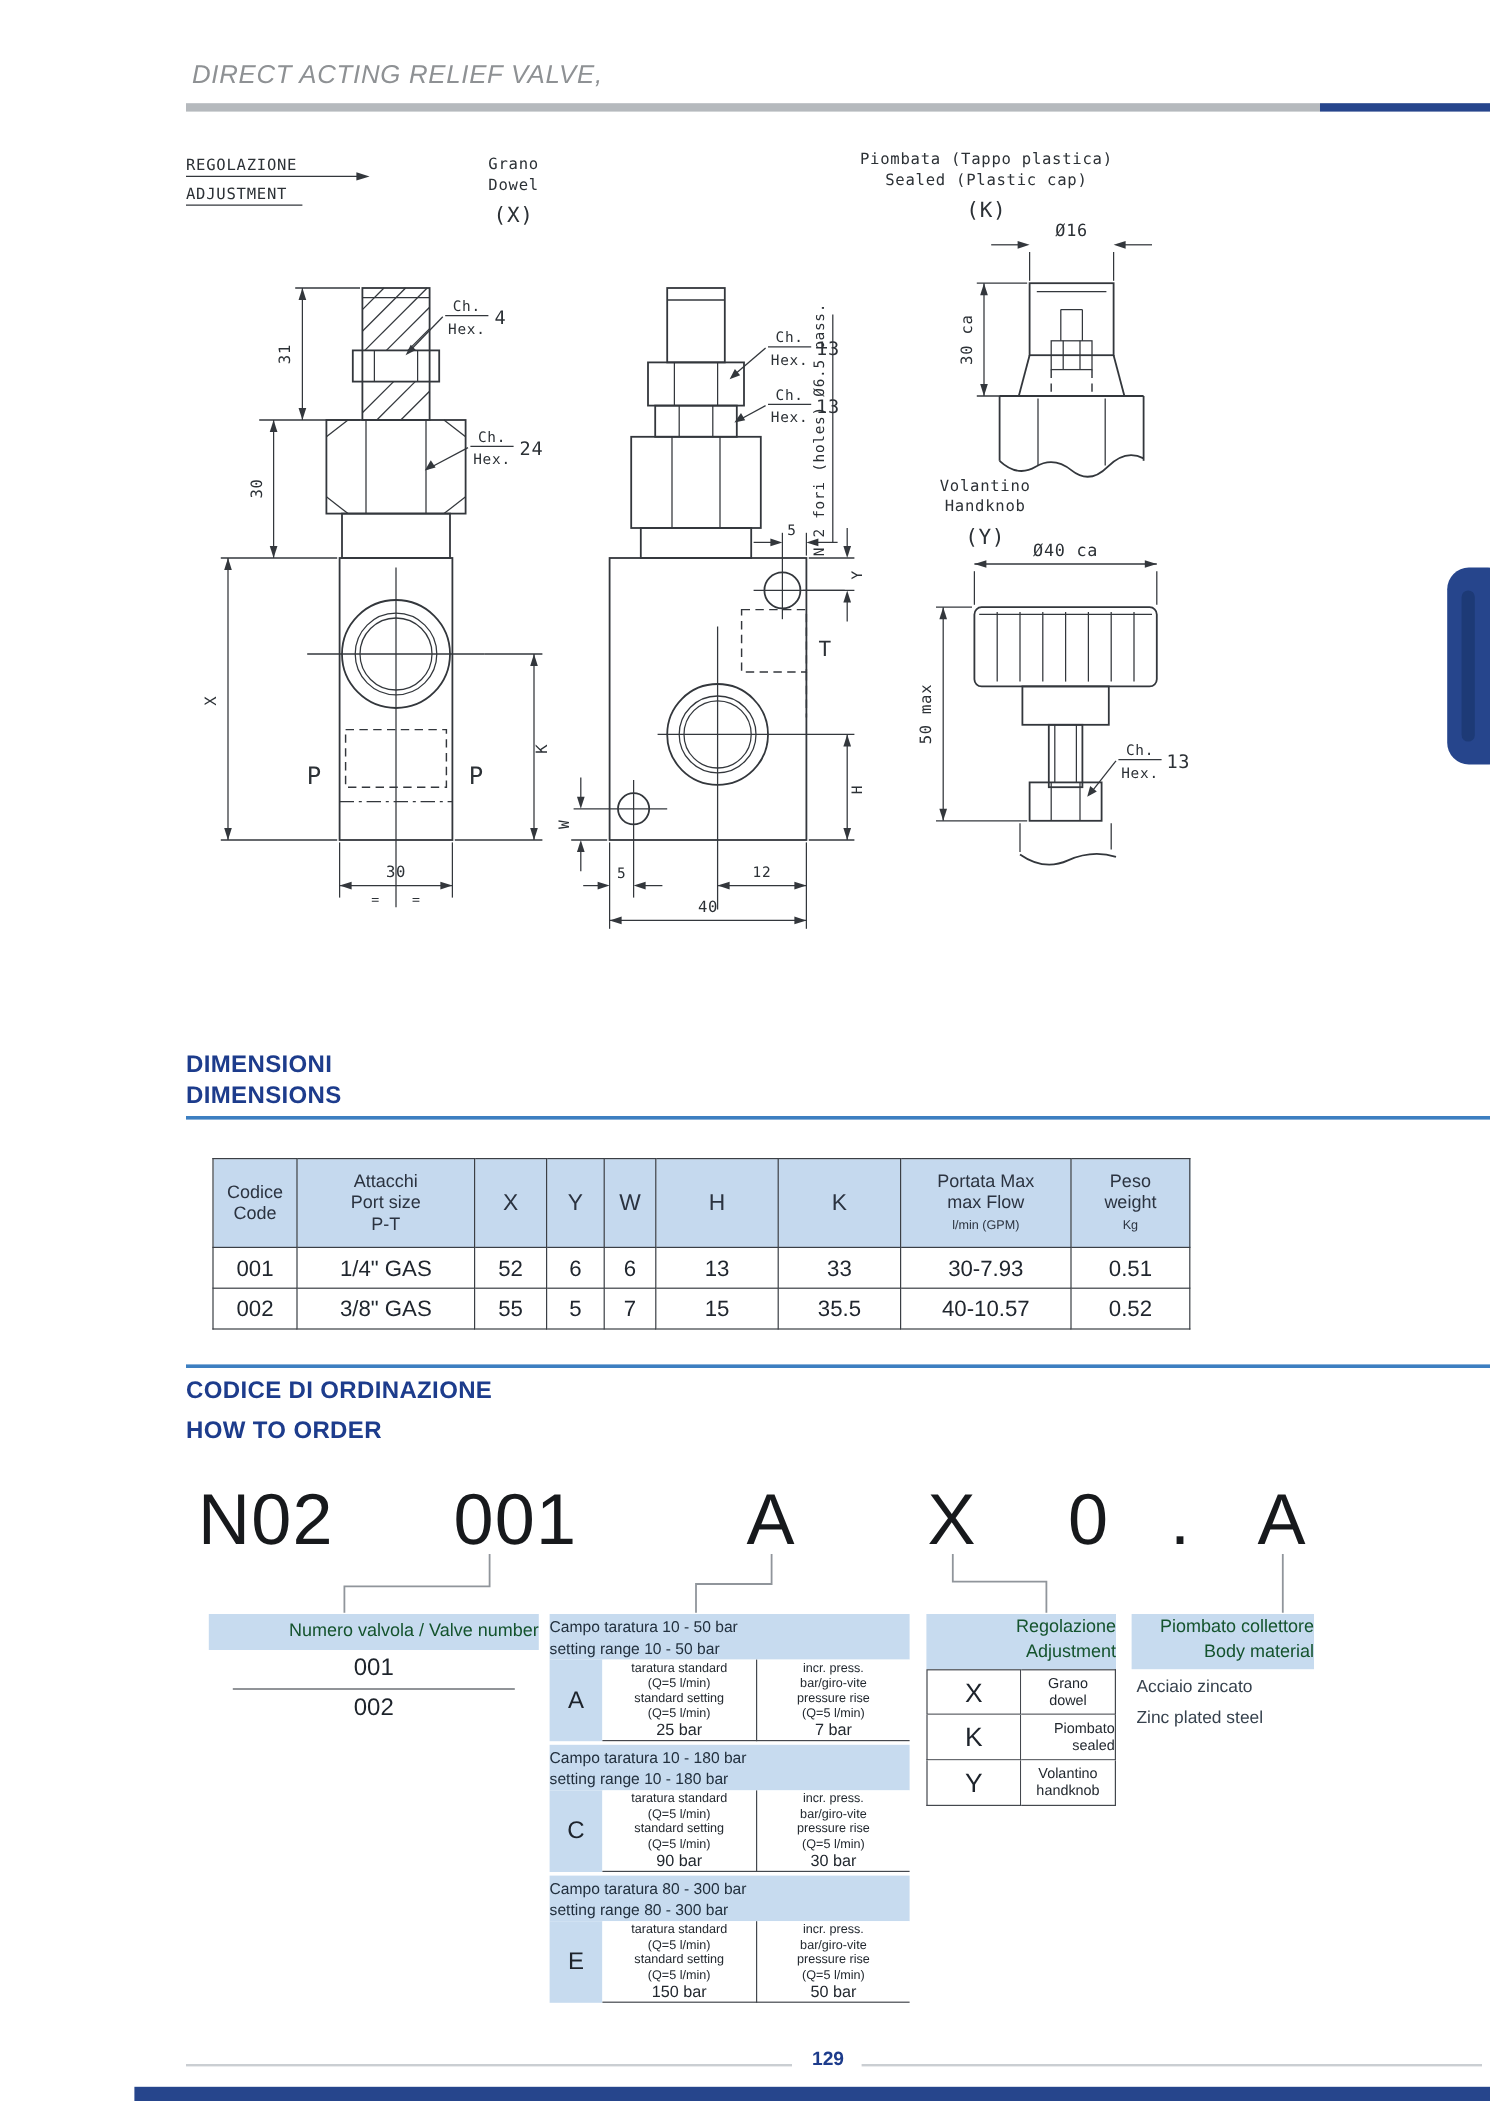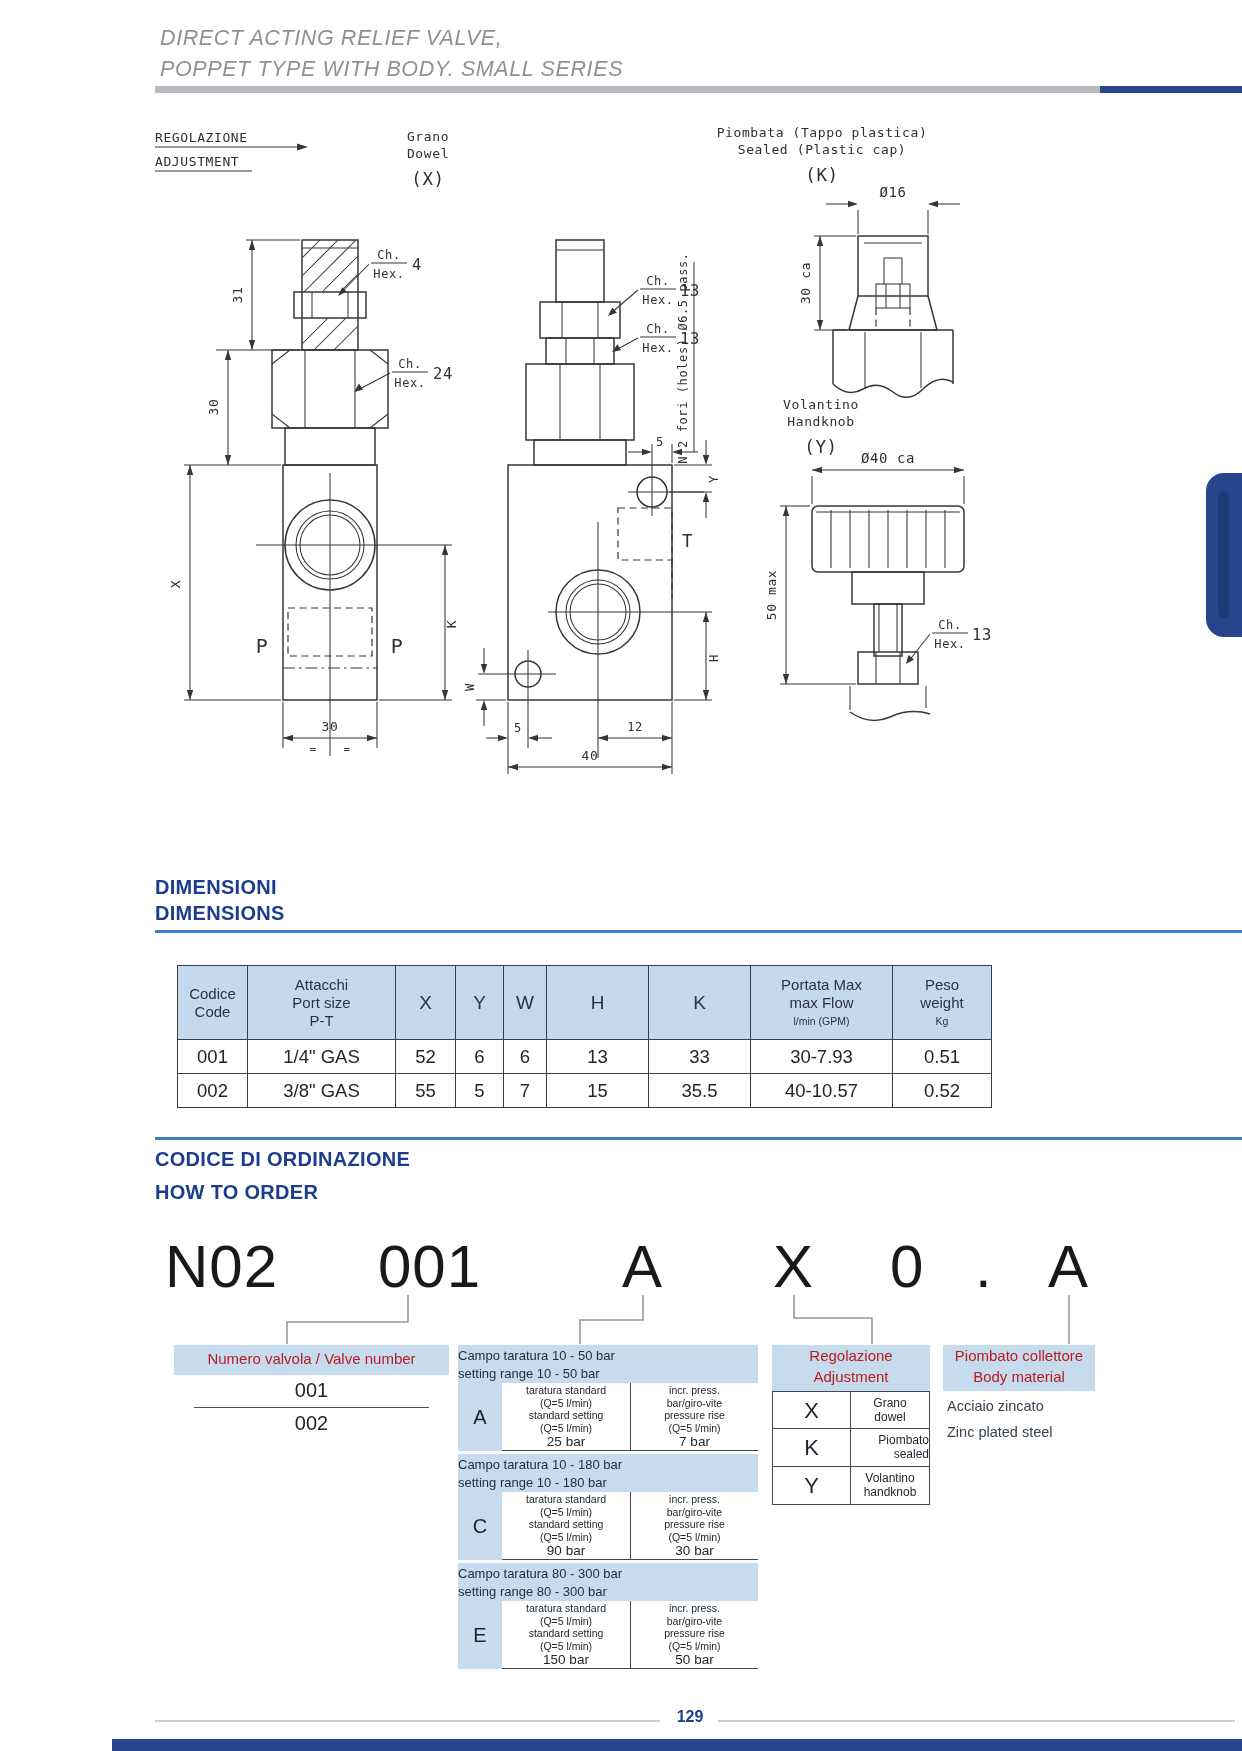--- a/index.html
+++ b/index.html
@@ -6,7 +6,7 @@
   .page{position:relative;width:1242px;height:1751px;background:#ffffff;overflow:hidden;
         font-family:"Liberation Sans",sans-serif;}
   .abs{position:absolute;}
-  .title{font-style:italic;font-size:21.5px;color:#8e9194;letter-spacing:0.6px;}
+  .title{font-style:italic;font-size:21.5px;color:#8e9194;letter-spacing:0.6px;margin-top:24px;}
   .h1{position:absolute;font-weight:bold;font-size:20px;color:#1d3c8c;letter-spacing:0.3px;}
   .rule{position:absolute;background:#3d7fc1;}
   .bar{position:absolute;height:7px;}

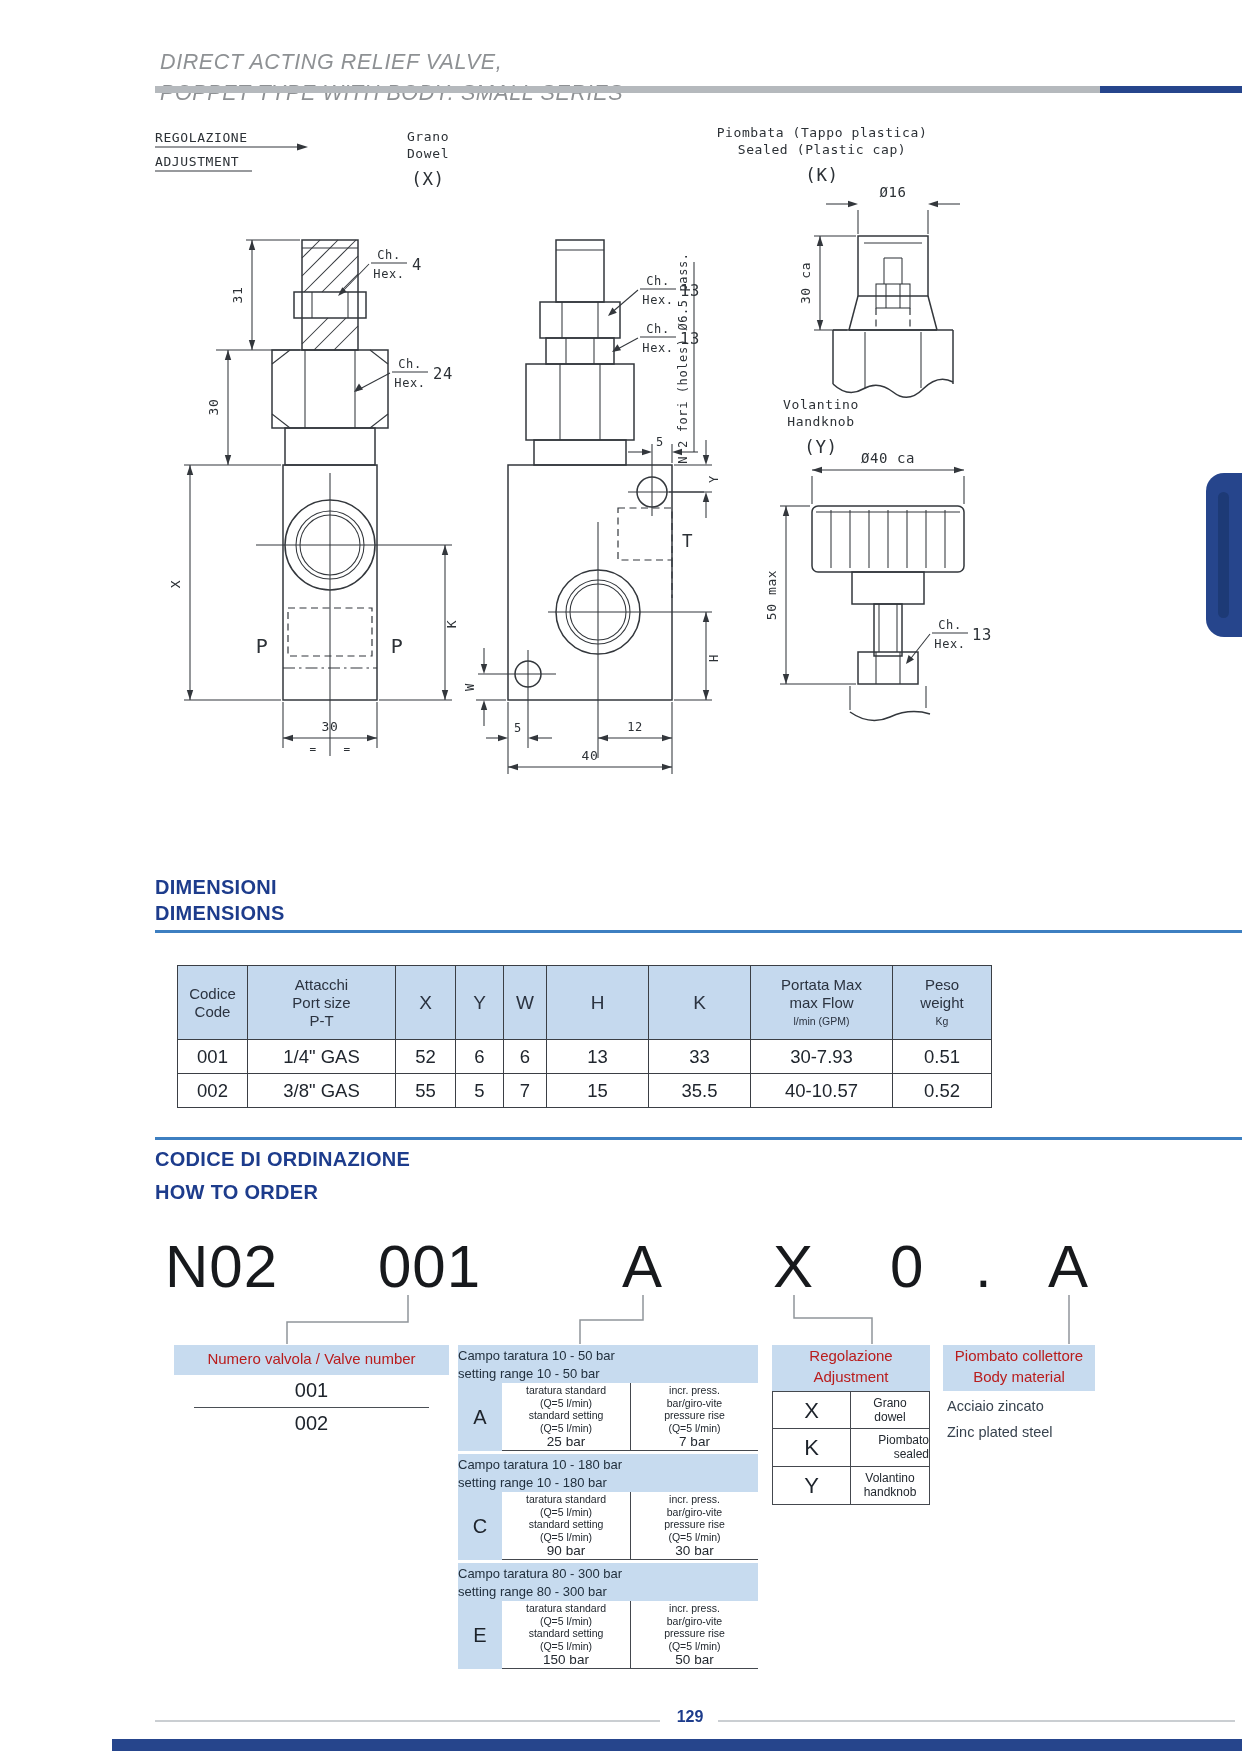--- a/index.html
+++ b/index.html
@@ -59,7 +59,6 @@
 <div class="page">
 
   <div class="abs title" style="left:160px;top:26px;">DIRECT ACTING RELIEF VALVE,</div>
-  <div class="abs title" style="left:160px;top:57px;">POPPET TYPE WITH BODY. SMALL SERIES</div>
   <div class="bar" style="left:155px;top:86px;width:945px;background:#b5b9bd;"></div>
   <div class="bar" style="left:1100px;top:86px;width:142px;background:#26458c;"></div>
 

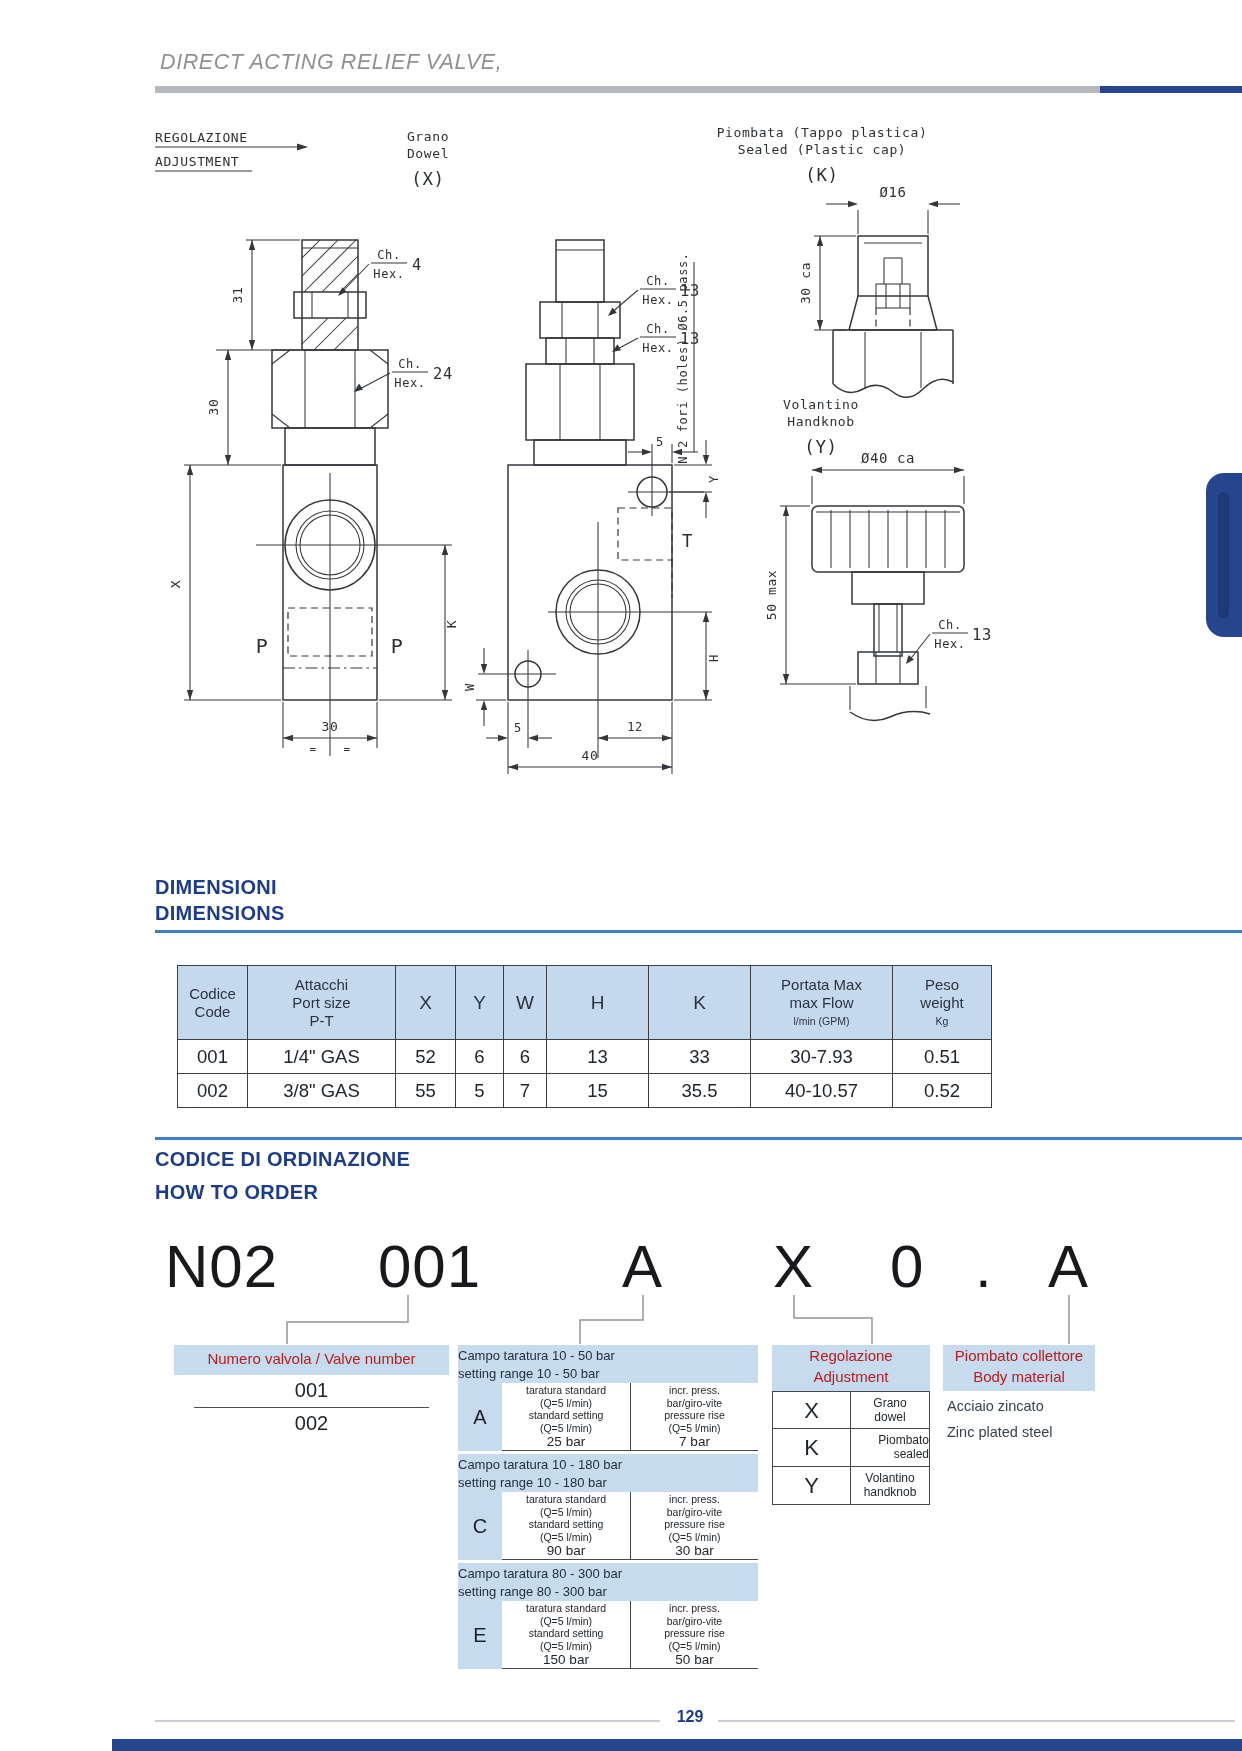--- a/index.html
+++ b/index.html
@@ -32,7 +32,7 @@
   .code{position:absolute;top:1237px;font-size:60px;line-height:1;color:#17191c;letter-spacing:1px;}
   
   .lb{background:#c7dbef;}
-  .boxtitle{position:absolute;font-size:15px;color:#b91c1c;text-align:center;}
+  .boxtitle{position:absolute;font-size:15px;color:#14532d;text-align:right;}
   .opt{position:absolute;font-size:20px;color:#1d232b;text-align:center;width:275px;left:174px;}
   .rb-head{position:absolute;left:458px;width:300px;height:38px;background:#c7dbef;
            font-size:13px;color:#22303e;text-align:left;line-height:18px;padding-top:2px;box-sizing:border-box;}

